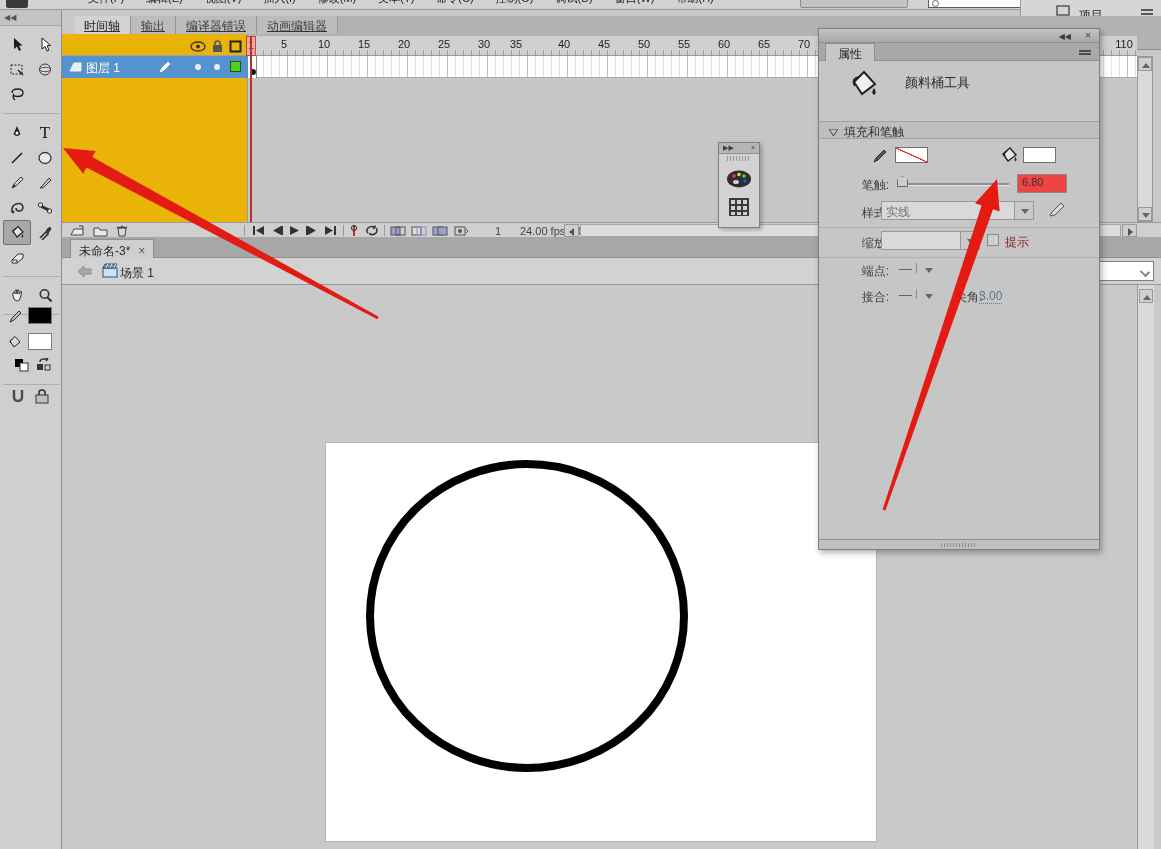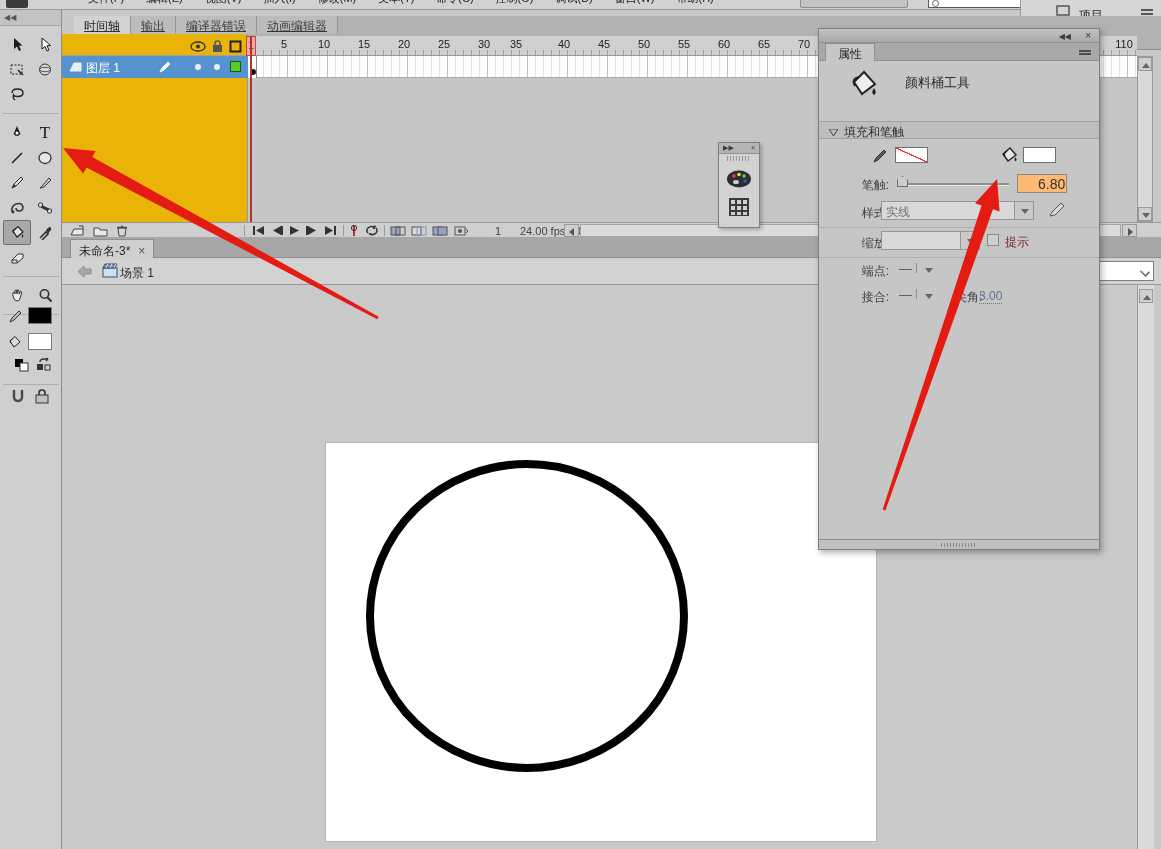--- a/index.html
+++ b/index.html
@@ -97,7 +97,7 @@
   .noColor { background:linear-gradient(to top right,#fff 47%,#e03535 48%,#e03535 52%,#fff 53%); }
   #slider-track { position:absolute; left:78px; top:154px; width:112px; height:2px; background:#8f8f8f; box-shadow:0 1px 0 #e9e9e9; }
   #slider-thumb { position:absolute; left:78px; top:147px; width:11px; height:11px; background:#cdcdcd; border:1px solid #6c6c6c; clip-path:polygon(0 35%,50% 0,100% 35%,100% 100%,0 100%); }
-  .valbox { position:absolute; background:#fdba74; border:1px solid #8a8a8a; font-size:14px; color:#333; padding:1px 20px; }
+  .valbox { position:absolute; background:#ef4444; border:1px solid #8a8a8a; font-size:11px; color:#333; padding:1px 4px; }
   .combo { position:absolute; height:19px; background:#d9d9d9; border:1px solid #979797; color:#6f6f6f; font-size:12px; padding:2px 4px; }
   .combo-btn { position:absolute; width:20px; height:19px; background:#c9c9c9; border:1px solid #979797; }
   .pdiv { position:absolute; left:0; width:280px; border-top:1px solid #b0b0b0; }

